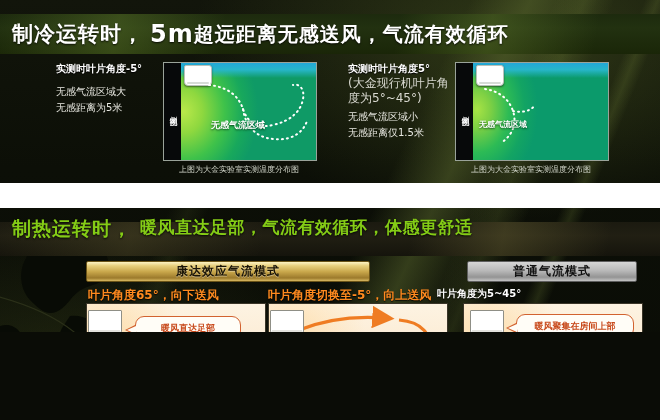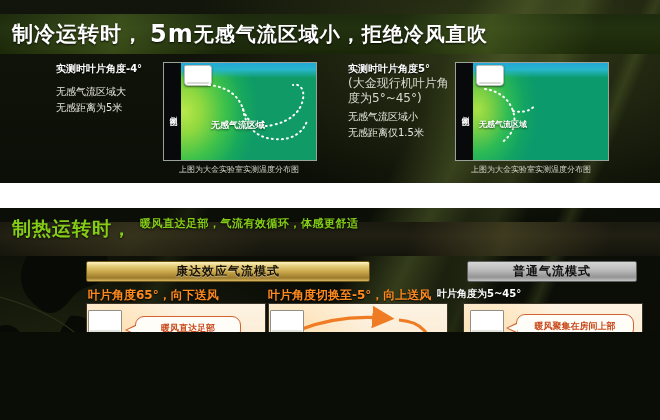--- a/index.html
+++ b/index.html
@@ -237,7 +237,7 @@
   <div class="headline">
     <span class="hl-a">制冷运转时，</span>
     <span class="hl-big">5m</span>
-    <span class="hl-b">无感气流区域小，拒绝冷风直吹</span>
+    <span class="hl-b">超远距离无感送风，气流有效循环</span>
   </div>
 
   <div class="col" style="left:56px;top:62px;width:120px;">

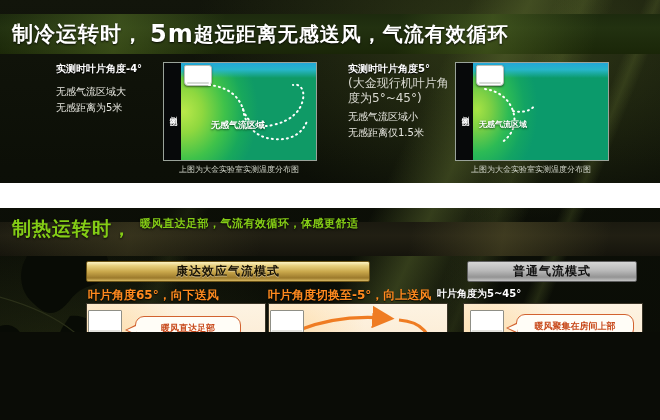--- a/index.html
+++ b/index.html
@@ -241,7 +241,7 @@
   </div>
 
   <div class="col" style="left:56px;top:62px;width:120px;">
-    <div class="cap-title">实测时叶片角度-4°</div>
+    <div class="cap-title">实测时叶片角度-5°</div>
     <div style="height:8px;"></div>
     <div class="cap-line">无感气流区域大</div>
     <div class="cap-line">无感距离为5米</div>

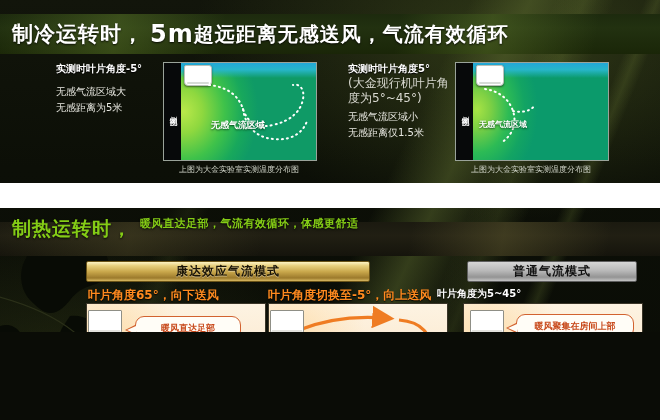--- a/index.html
+++ b/index.html
@@ -128,7 +128,7 @@
     text-shadow:0 1px 2px rgba(0,0,0,.85);
   }
   .h2-a{font-size:19px;letter-spacing:1px;}
-  .h2-b{font-size:11px;padding-left:8px;letter-spacing:.5px;font-family:Liberation Mono, monospace;}
+  .h2-b{font-size:17px;padding-left:8px;letter-spacing:.5px;font-family:Liberation Mono, monospace;}
 
   
   .mapzone{

